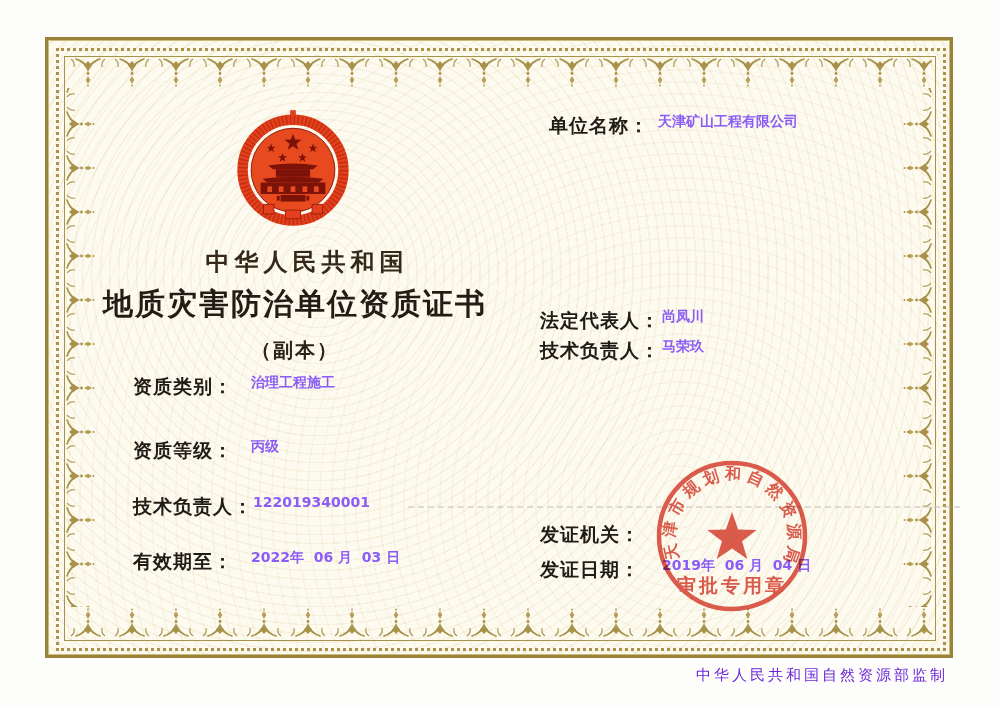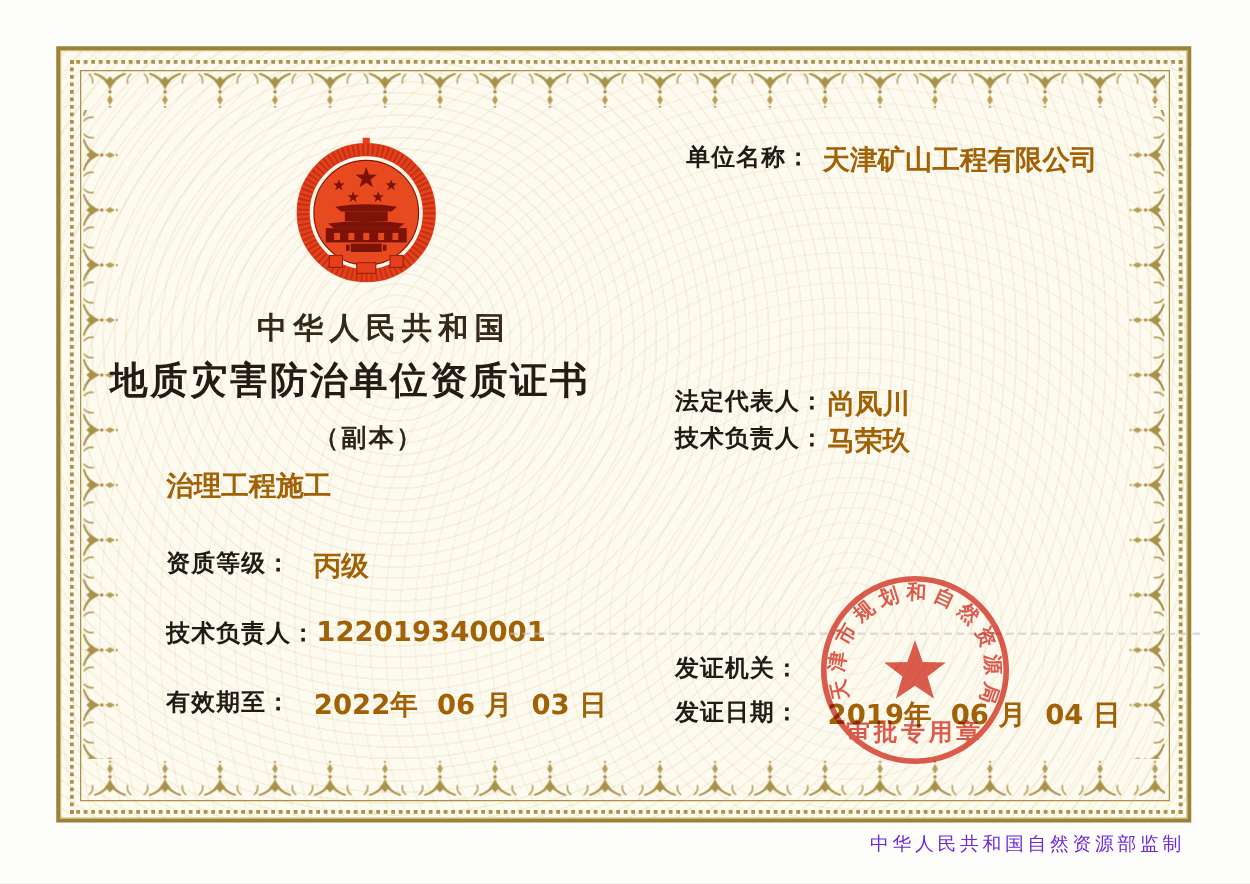--- a/index.html
+++ b/index.html
@@ -44,7 +44,7 @@
     font-weight:700;font-size:19px;min-width:118px;letter-spacing:1px;white-space:nowrap;
   }
   .field-row .label.wide{min-width:122px;}
-  .field-row .value{font-size:22px;font-weight:600;color:#a16207;white-space:pre;}
+  .field-row .value{font-size:14px;font-weight:600;color:#8b5cf6;white-space:pre;}
   .value-lines{display:flex;flex-direction:column;line-height:1.75;}
   
   .seal{position:absolute;left:648px;top:452px;width:168px;height:168px;

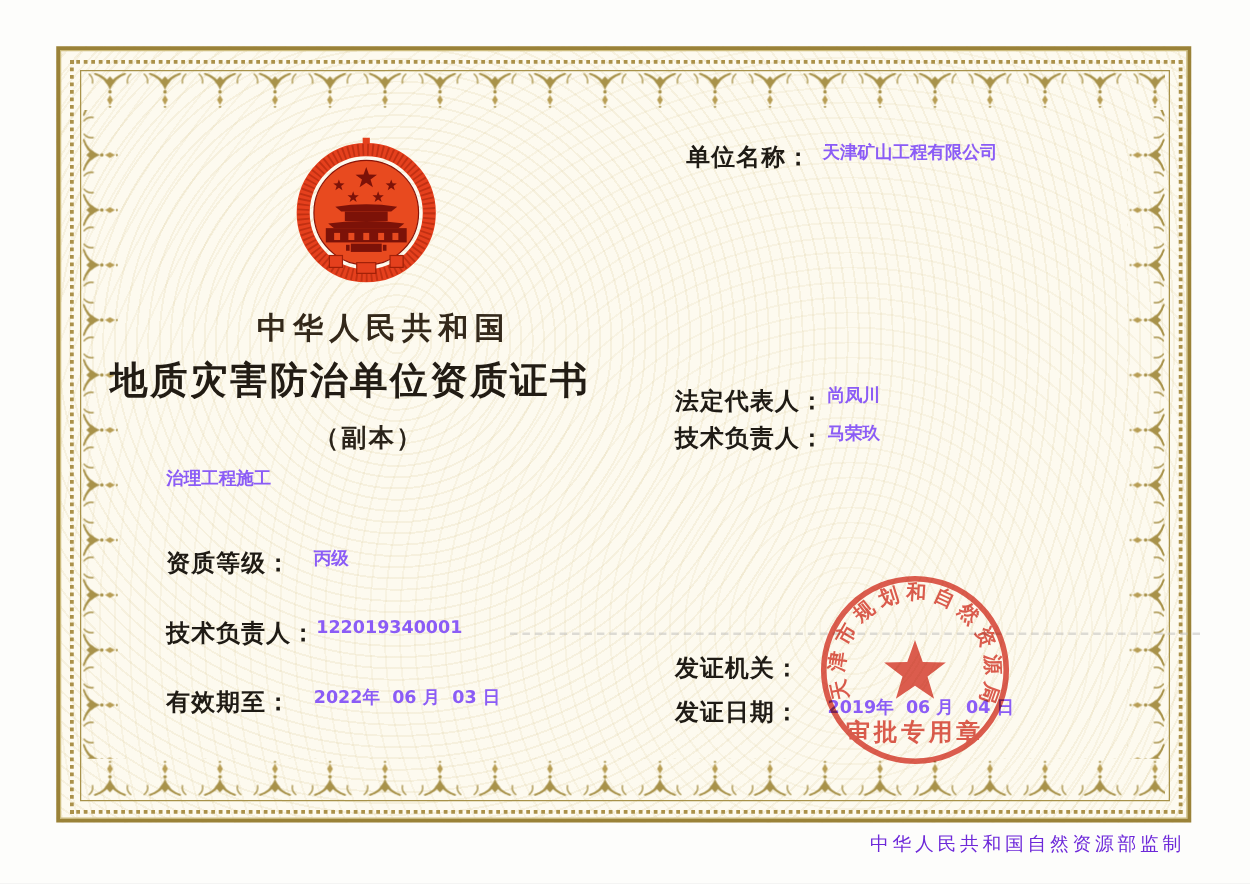--- a/index.html
+++ b/index.html
@@ -29,7 +29,7 @@
     font-size:24px;font-weight:700;letter-spacing:5px;color:#33281a;
   }
   .main-title{
-    position:absolute;left:88px;top:284px;width:414px;text-align:left;
+    position:absolute;left:88px;top:284px;width:414px;text-align:center;
     font-family:"DejaVu Serif","Liberation Serif",serif;
     font-size:30px;font-weight:700;letter-spacing:2px;color:#221c14;white-space:nowrap;
   }

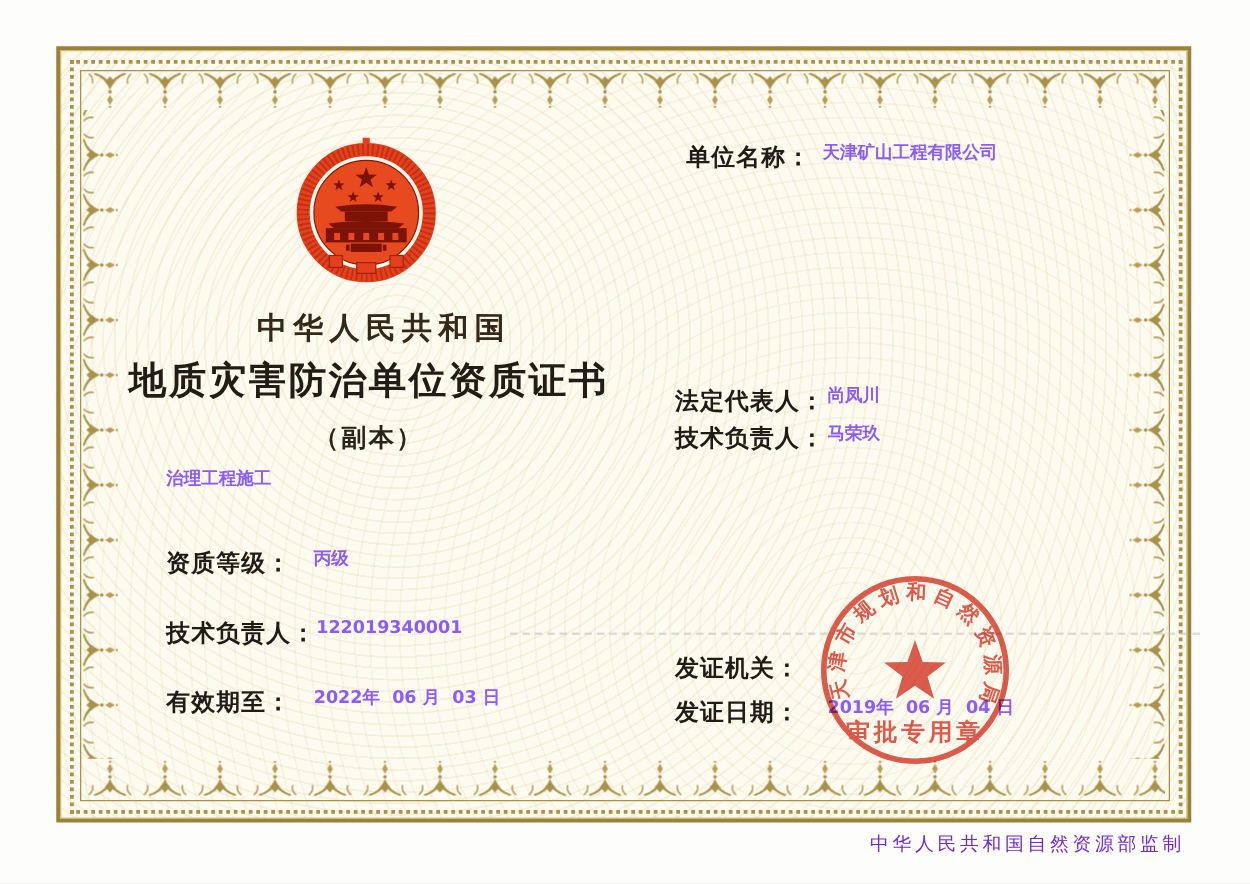--- a/index.html
+++ b/index.html
@@ -137,6 +137,7 @@
   <div class="subtitle">（副本）</div>
 
   <div class="field-row" style="left:133px;top:374px;">
+    <span class="label">资质类别：</span>
     <span class="value">治理工程施工</span>
   </div>
   <div class="field-row" style="left:133px;top:438px;">

